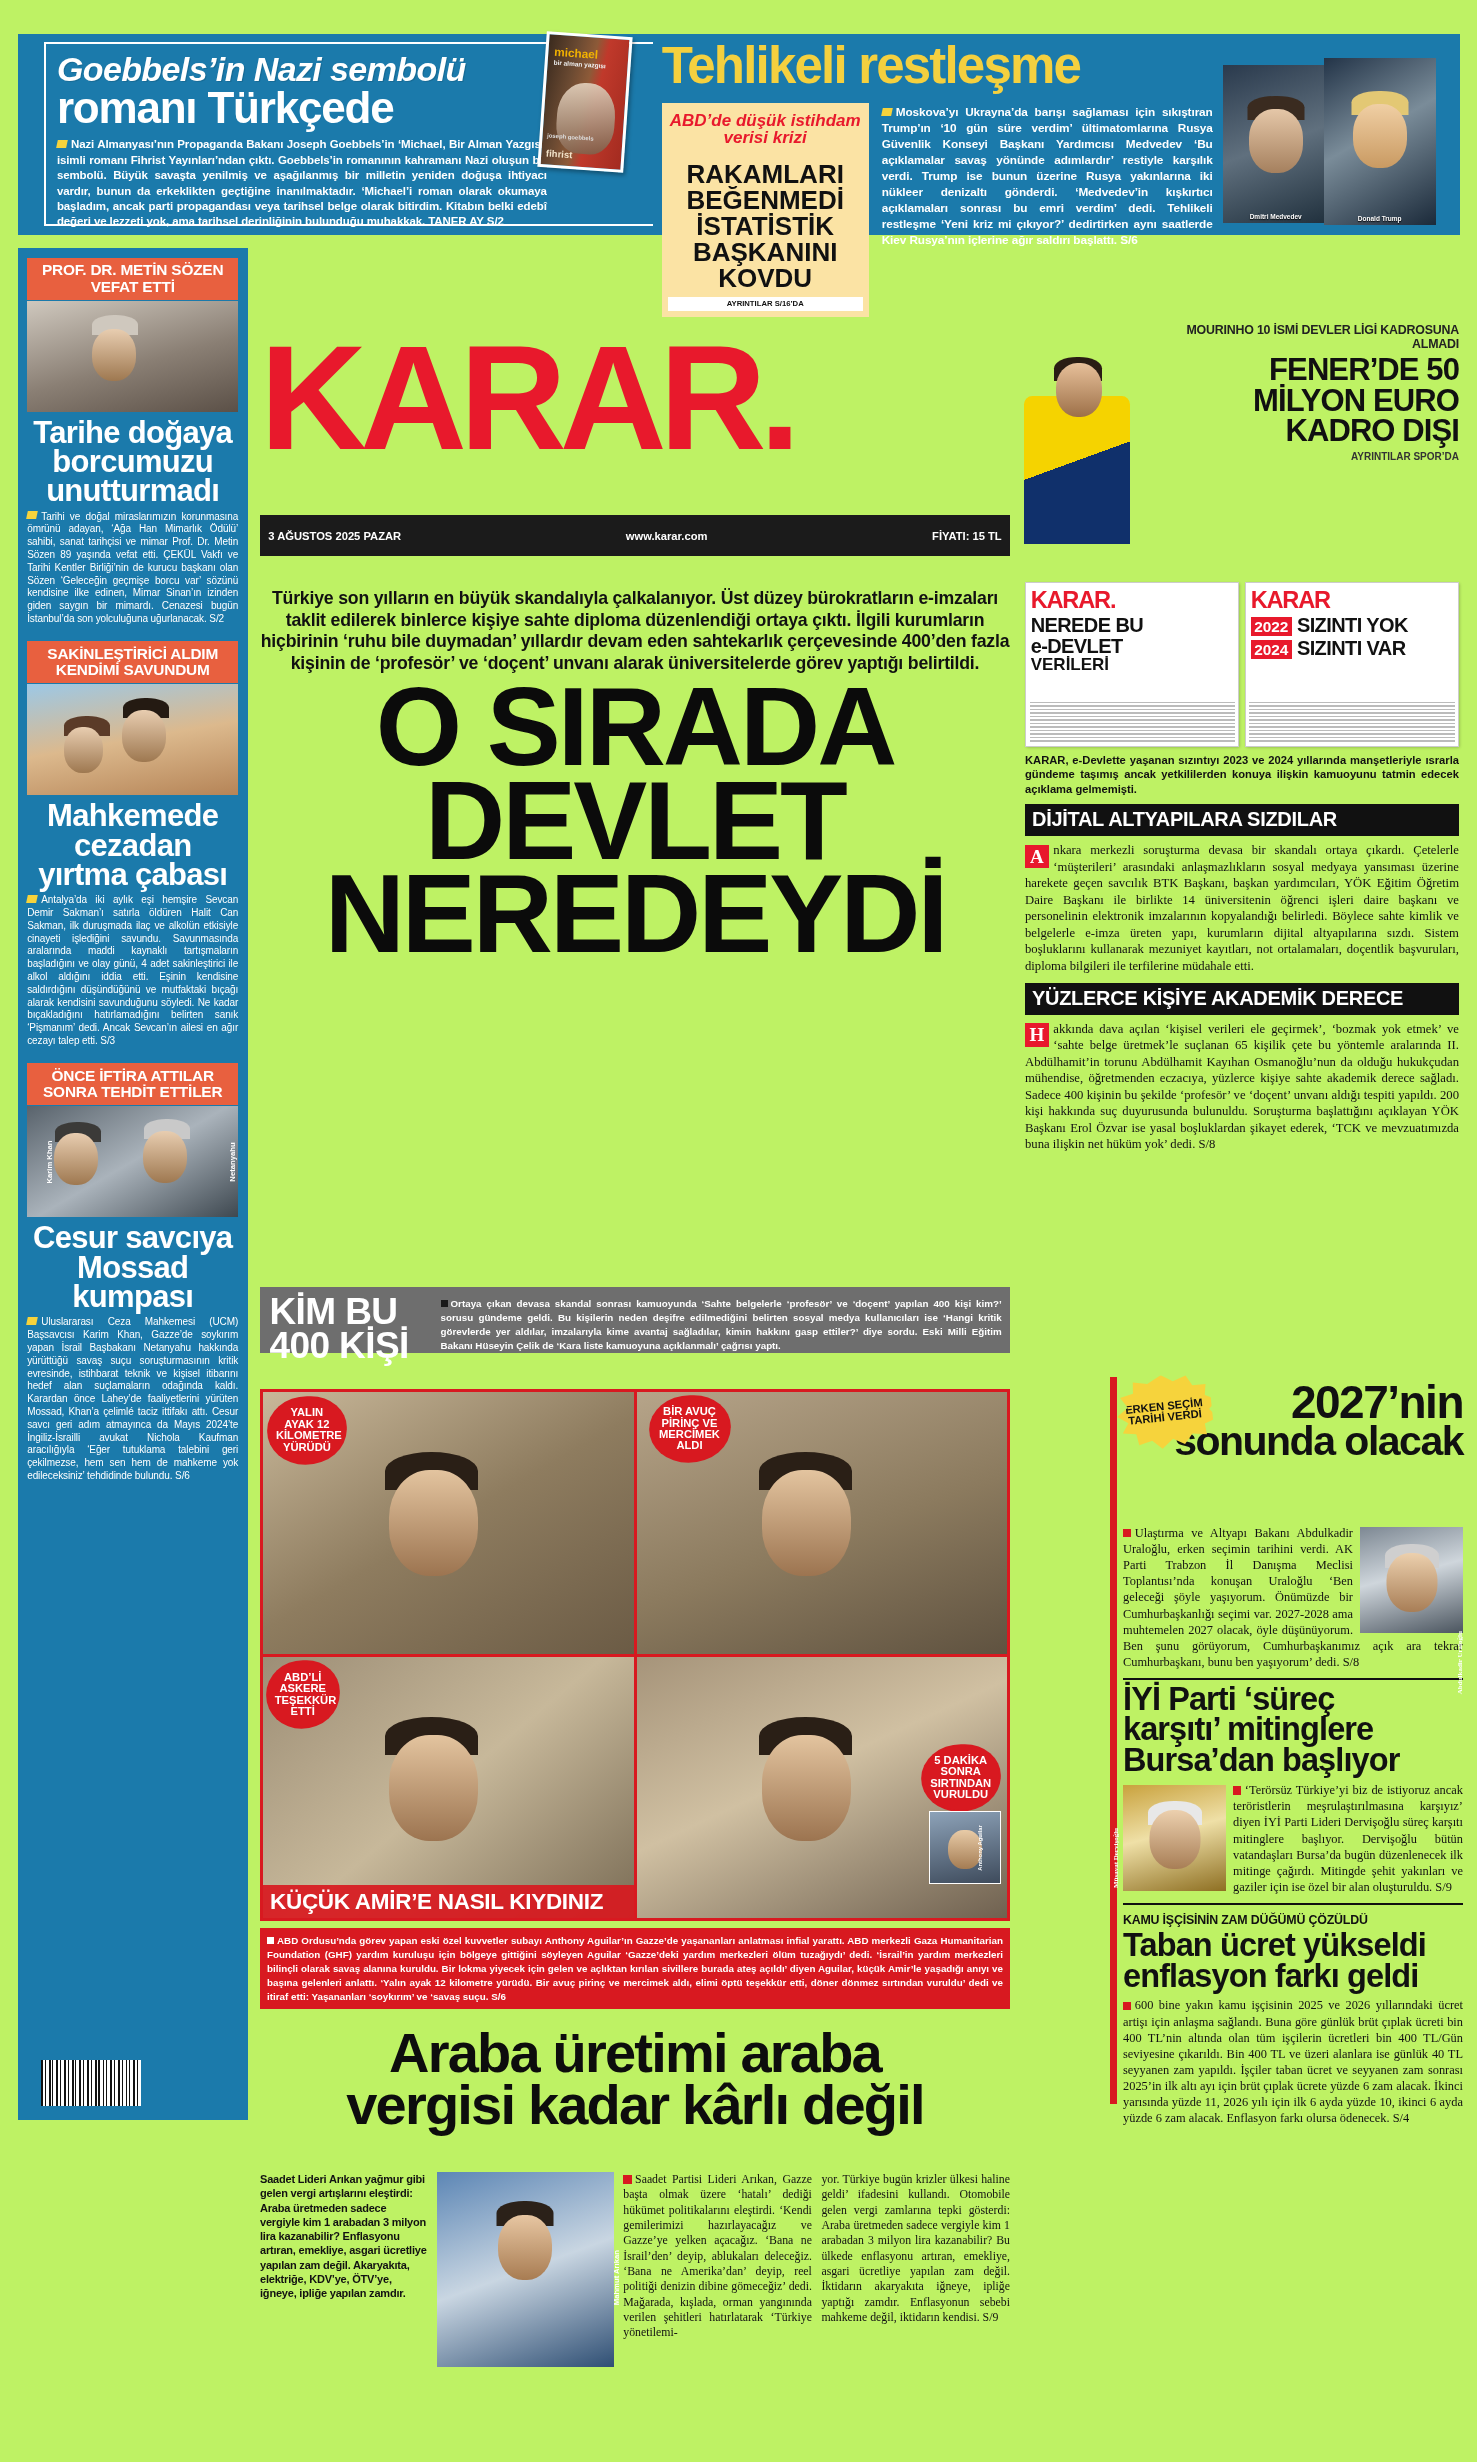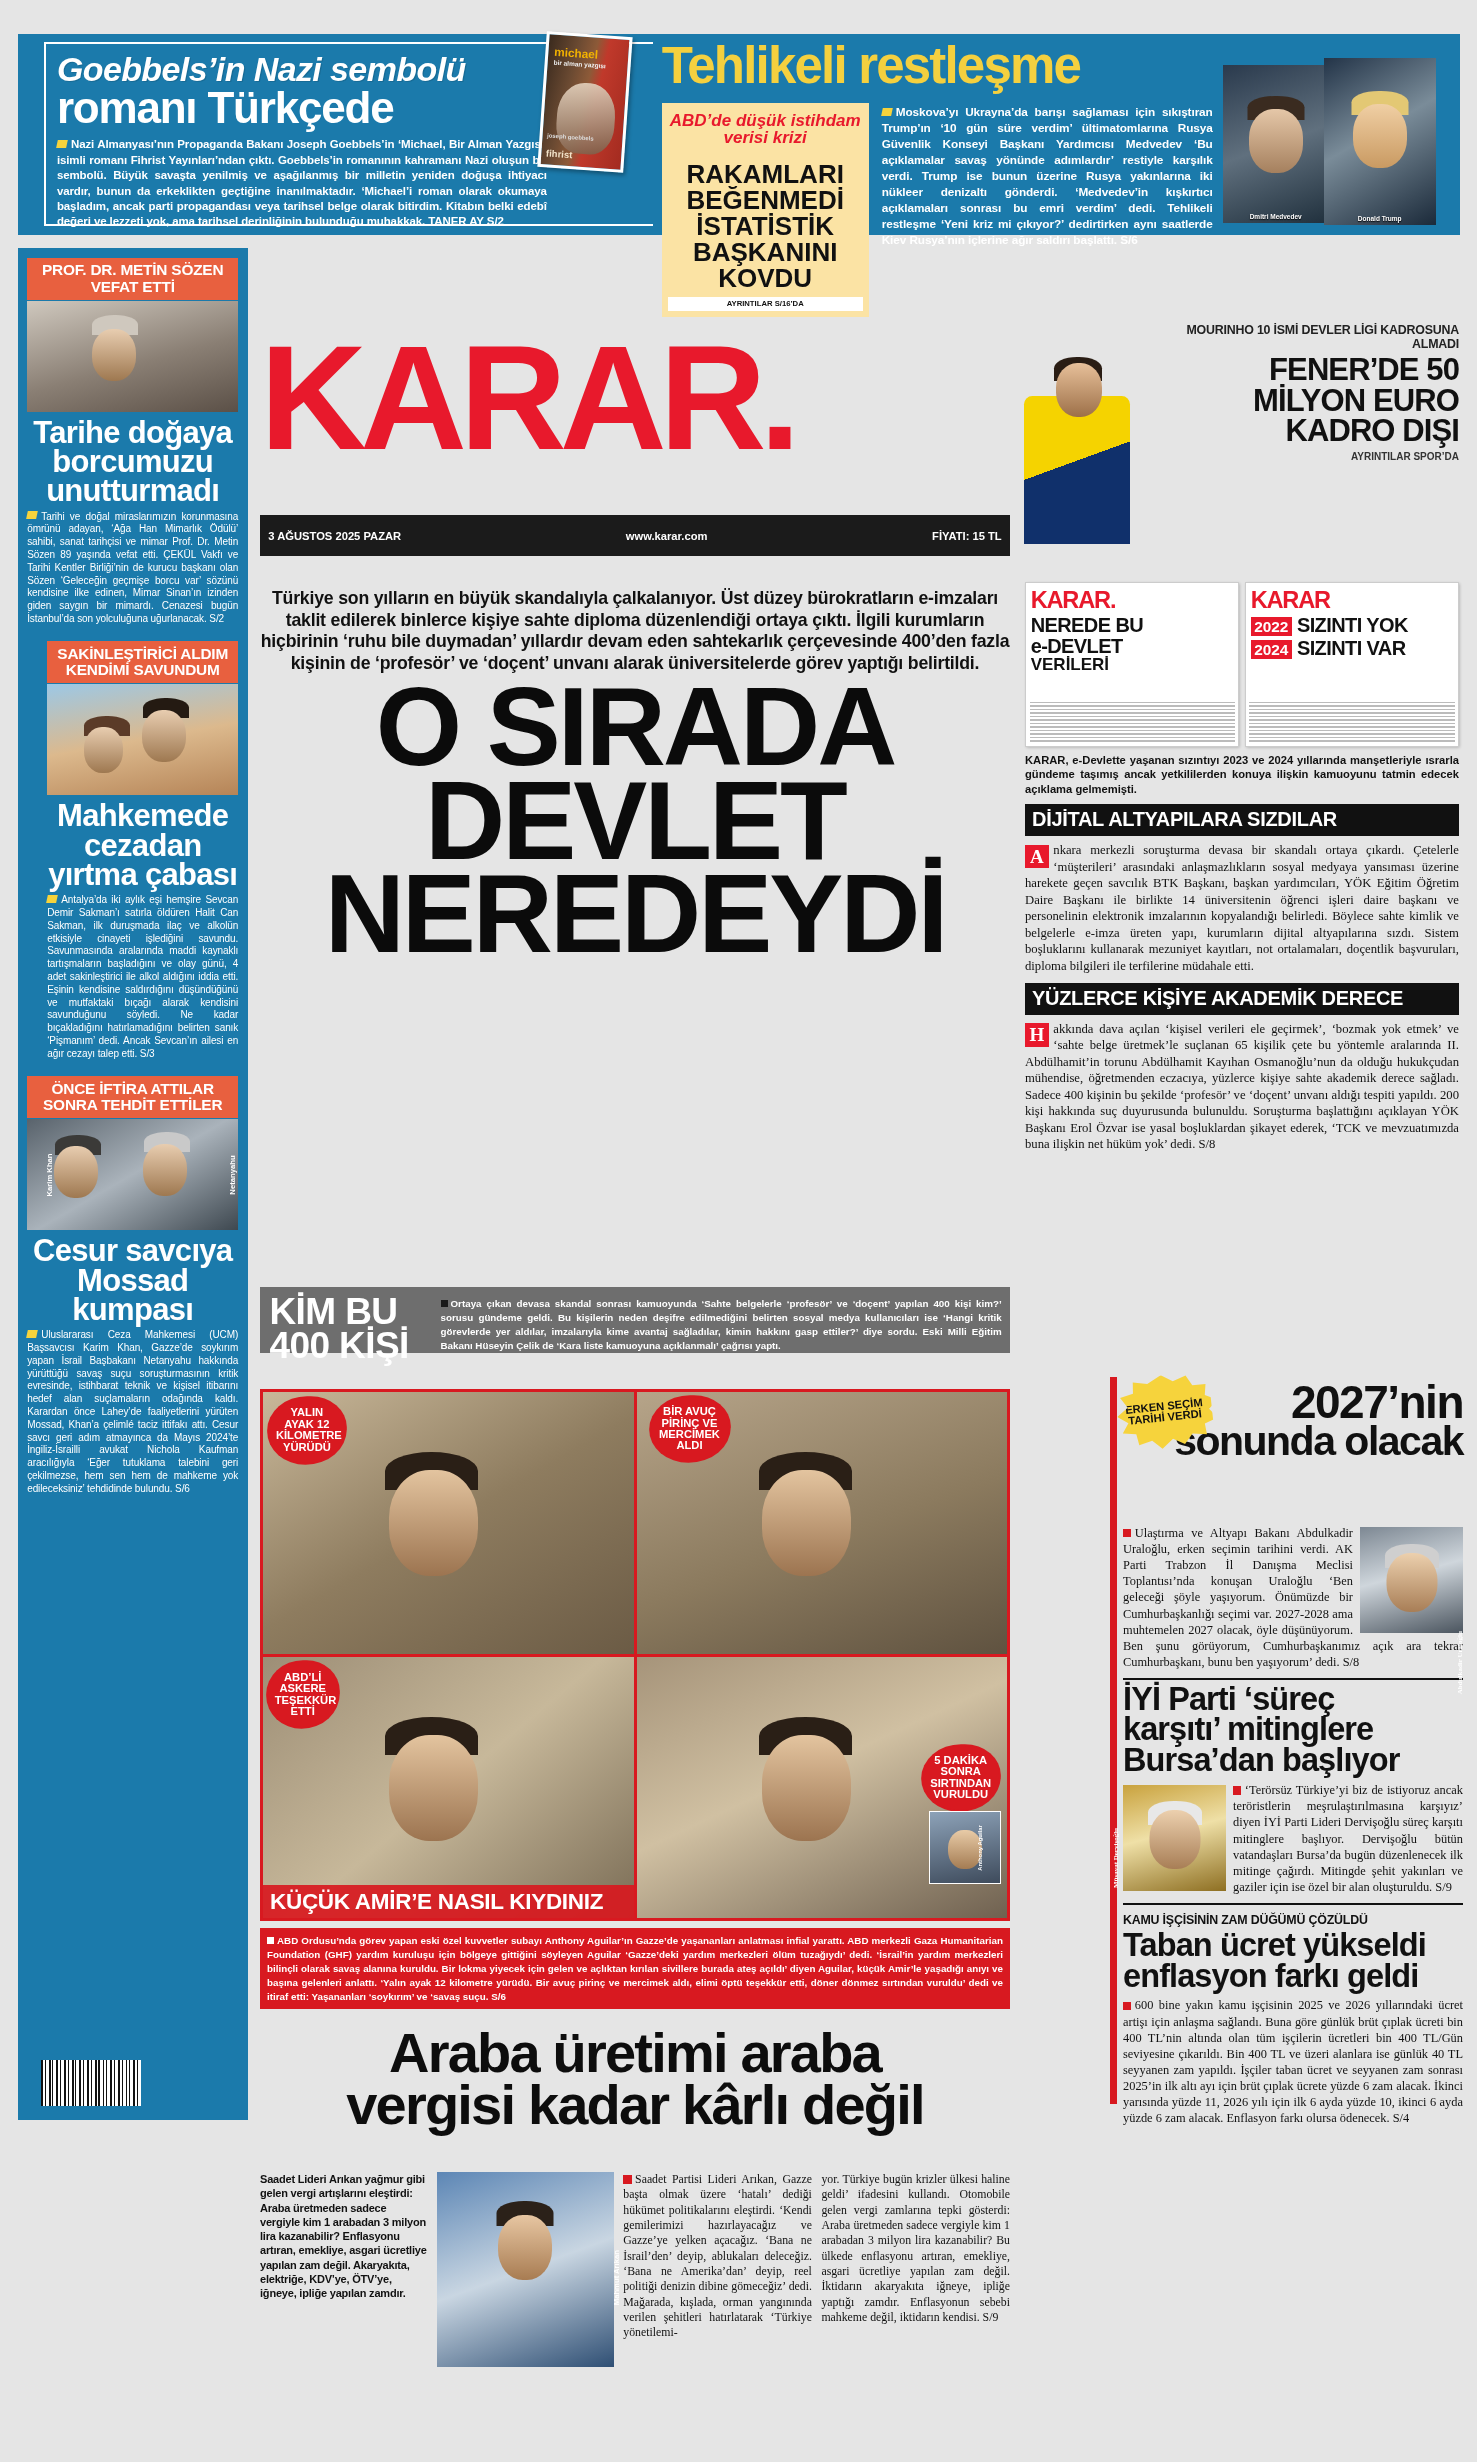--- a/index.html
+++ b/index.html
@@ -11,7 +11,7 @@
     position: relative;
     overflow: hidden;
   }
-  .page { width: 1477px; height: 2462px; position: relative; background:#e5e5e5; padding: 0; }
+  .page { width: 1477px; height: 2462px; position: relative; background:#bef264; padding: 0; }
 
   
   .topbanner {

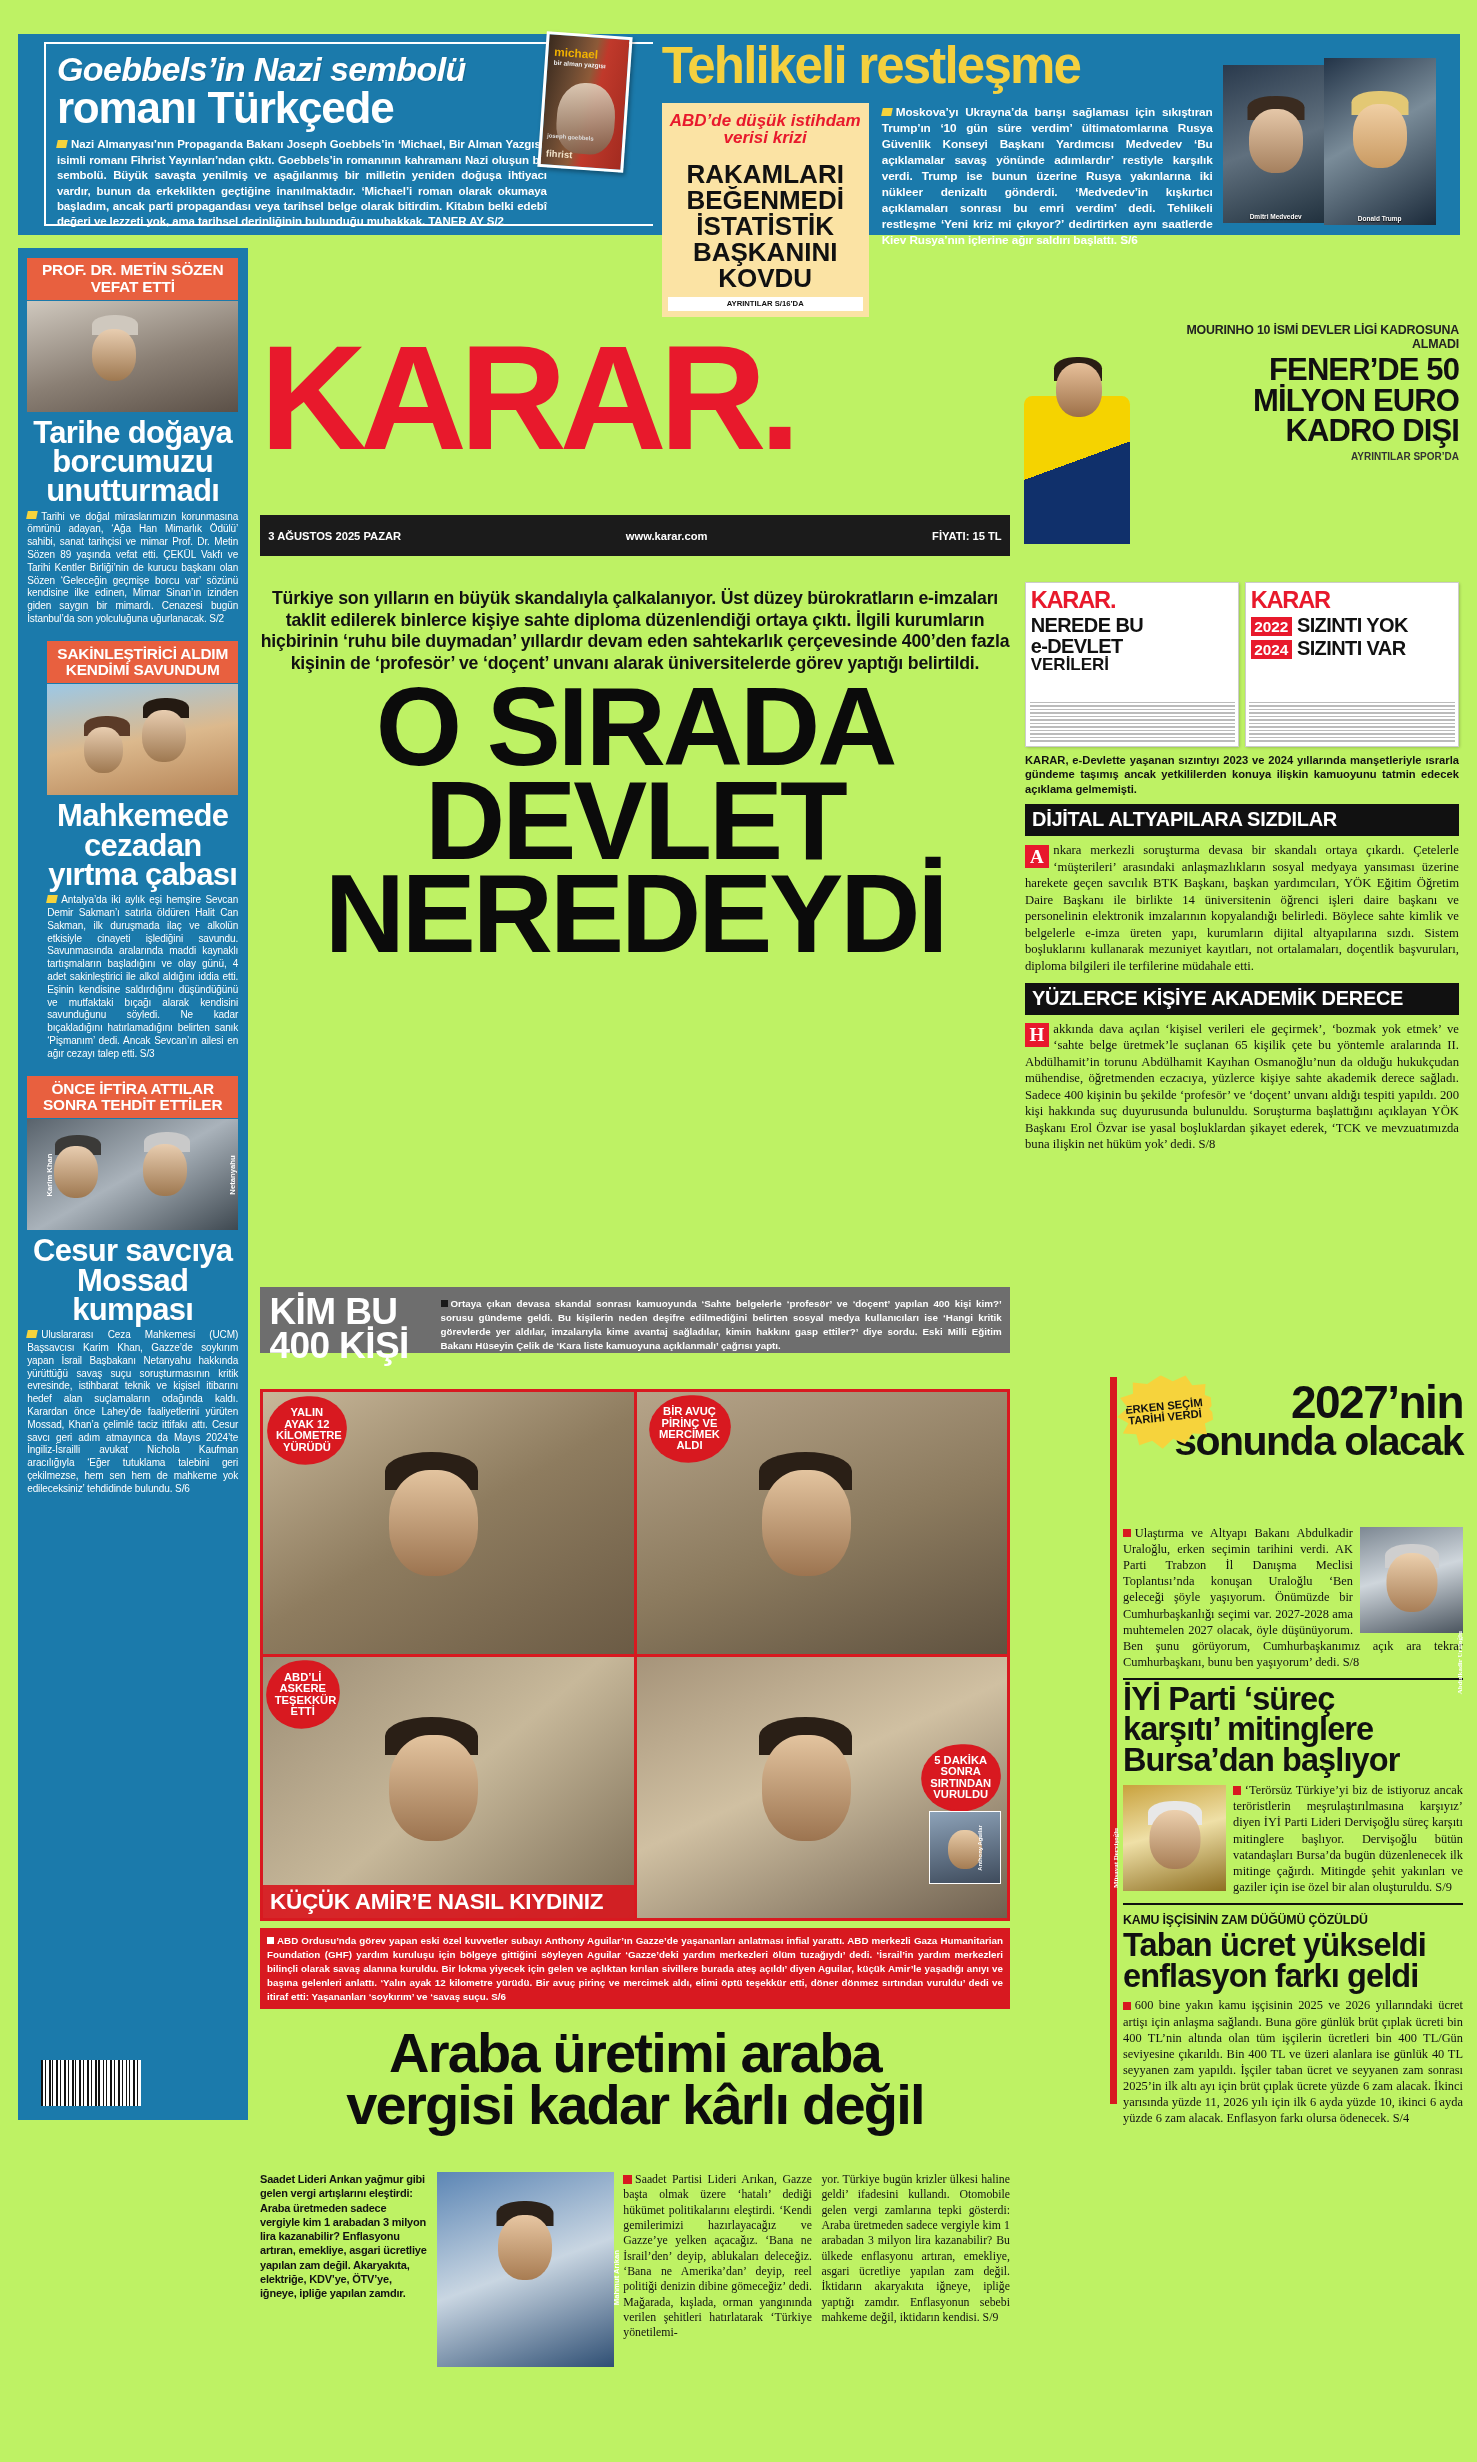--- a/index.html
+++ b/index.html
@@ -295,7 +295,7 @@
       </div>
     </div>
 
-    <div class="lc-block" style="padding-top:15.4px;margin-left:20px;">
+    <div class="lc-block" style="padding-top:15.4px;">
       <div class="lc-kicker">SAKİNLEŞTİRİCİ ALDIM KENDİMİ SAVUNDUM</div>
       <div class="lc-photo p2">
         <div class="hd" style="left:37px;top:32px;background:#5b3b28;"></div>

